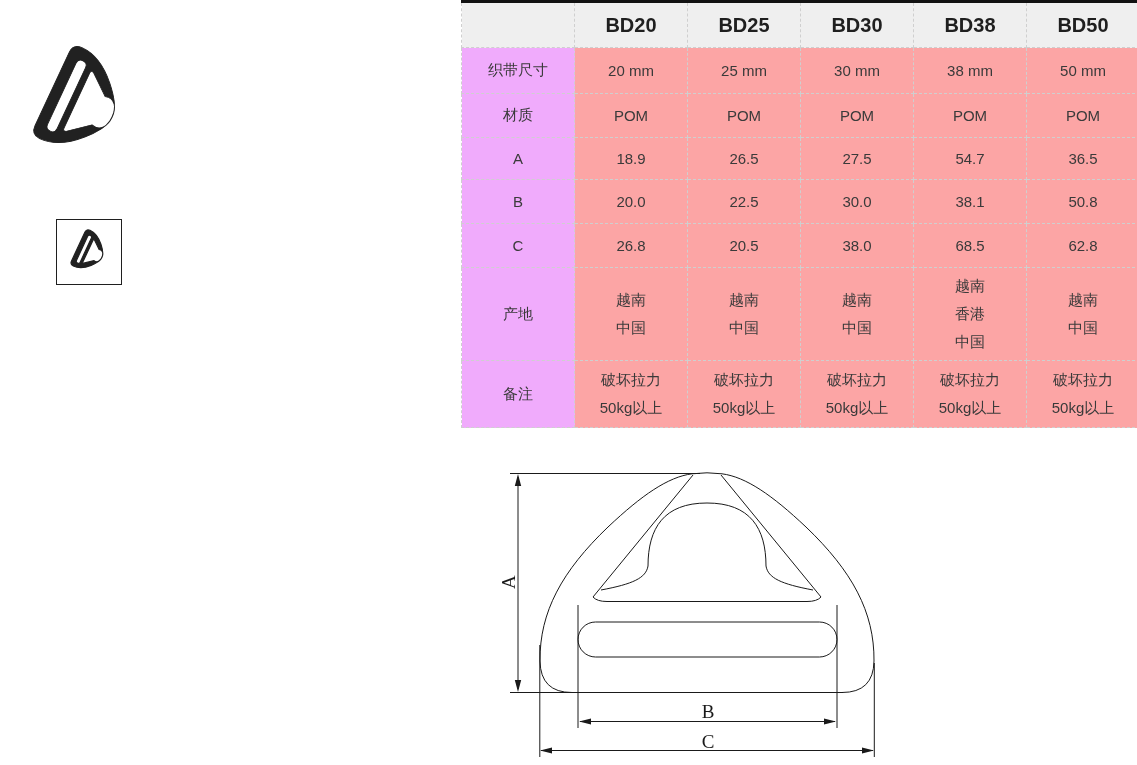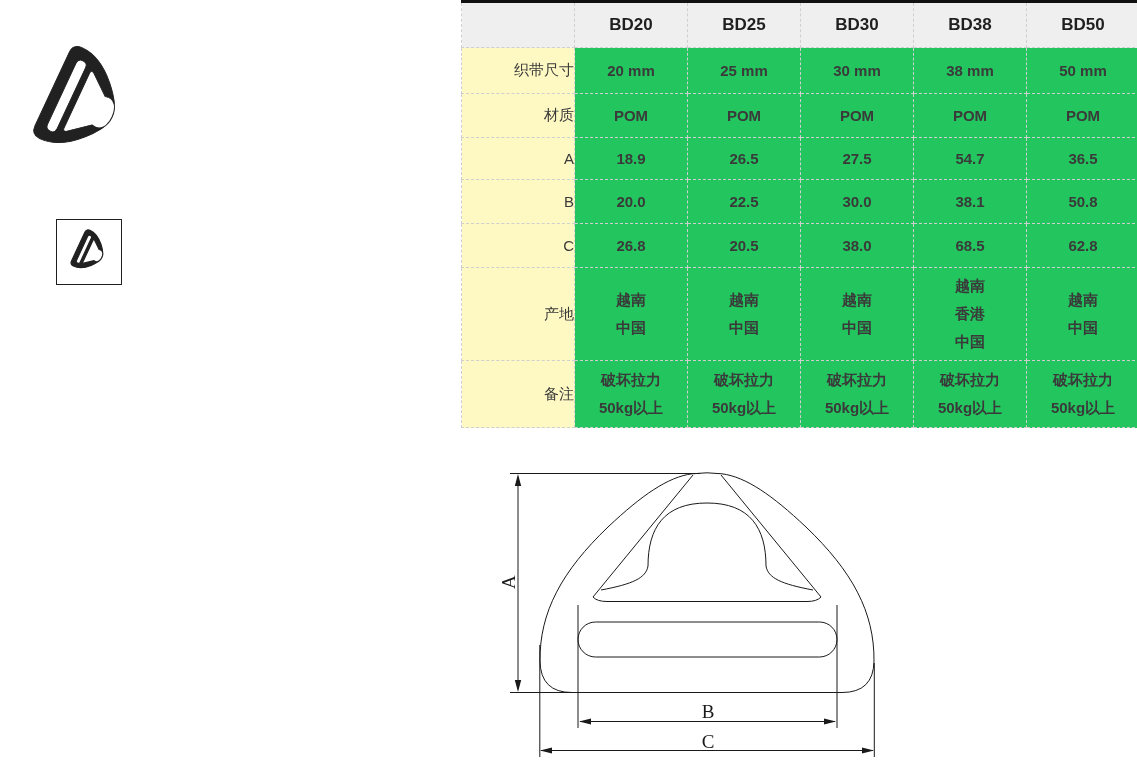--- a/index.html
+++ b/index.html
@@ -31,7 +31,7 @@
     width:112px;
   }
   table.spec thead th{
-    background:#efefef;font-weight:bold;color:#1f1f1f;height:44px;font-size:17px;
+    background:#efefef;font-weight:bold;color:#1f1f1f;height:44px;font-size:20px;
   }
   table.spec tbody th{background:#fef9c3;text-align:right;}
   table.spec tbody td{background:#22c55e;font-weight:bold;}

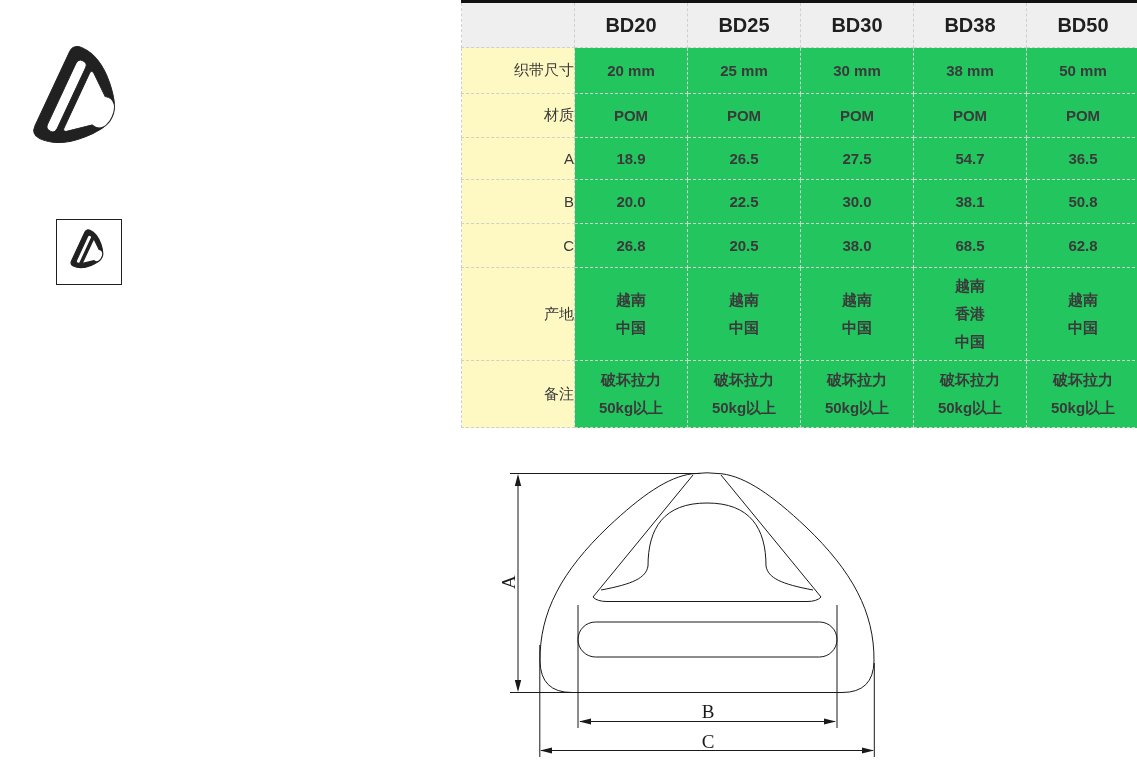--- a/index.html
+++ b/index.html
@@ -33,7 +33,7 @@
   table.spec thead th{
     background:#efefef;font-weight:bold;color:#1f1f1f;height:44px;font-size:20px;
   }
-  table.spec tbody th{background:#fef9c3;text-align:right;}
+  table.spec tbody th{background:#f0abfc;}
   table.spec tbody td{background:#22c55e;font-weight:bold;}
   table.spec tbody tr:nth-child(1){height:46px;}
   table.spec tbody tr:nth-child(2){height:44px;}

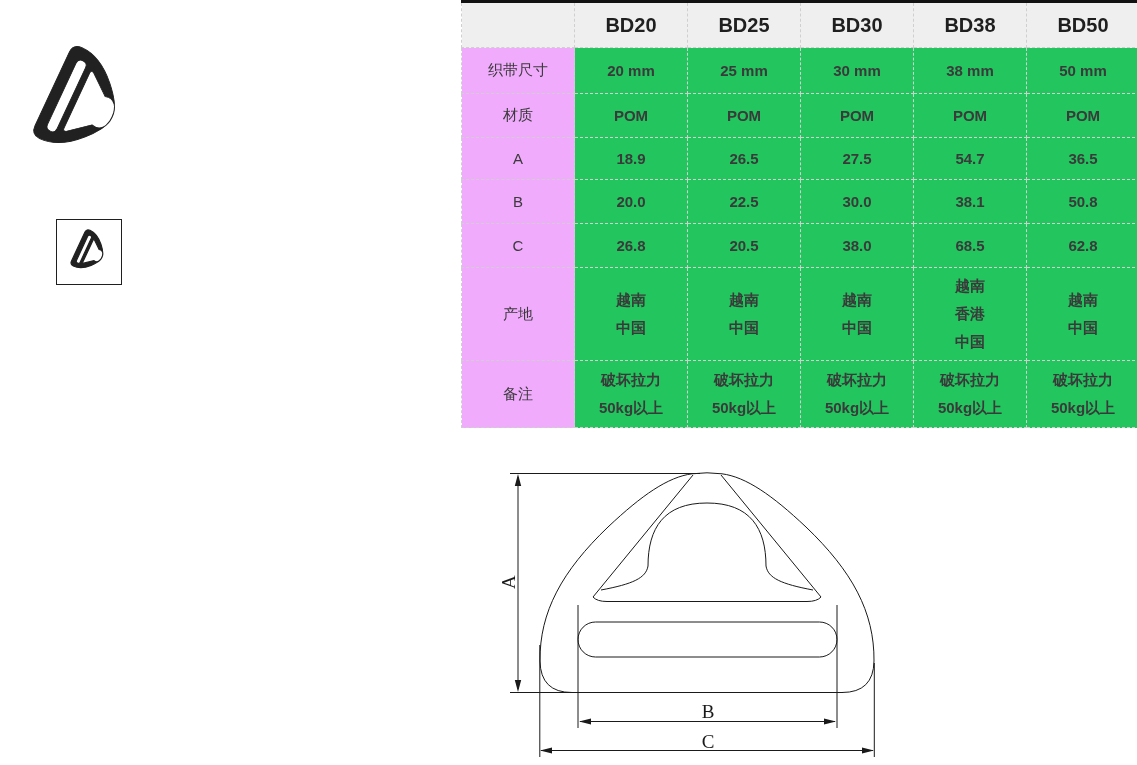--- a/index.html
+++ b/index.html
@@ -34,7 +34,7 @@
     background:#efefef;font-weight:bold;color:#1f1f1f;height:44px;font-size:20px;
   }
   table.spec tbody th{background:#f0abfc;}
-  table.spec tbody td{background:#22c55e;font-weight:bold;}
+  table.spec tbody td{background:#fca5a5;}
   table.spec tbody tr:nth-child(1){height:46px;}
   table.spec tbody tr:nth-child(2){height:44px;}
   table.spec tbody tr:nth-child(3){height:42px;}

